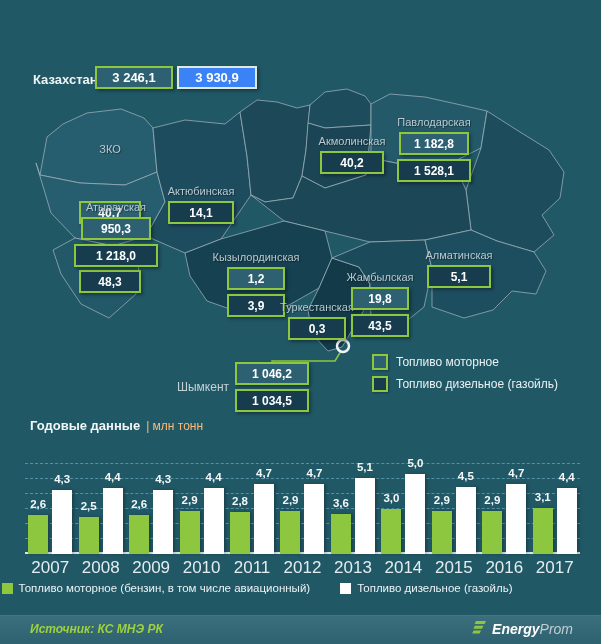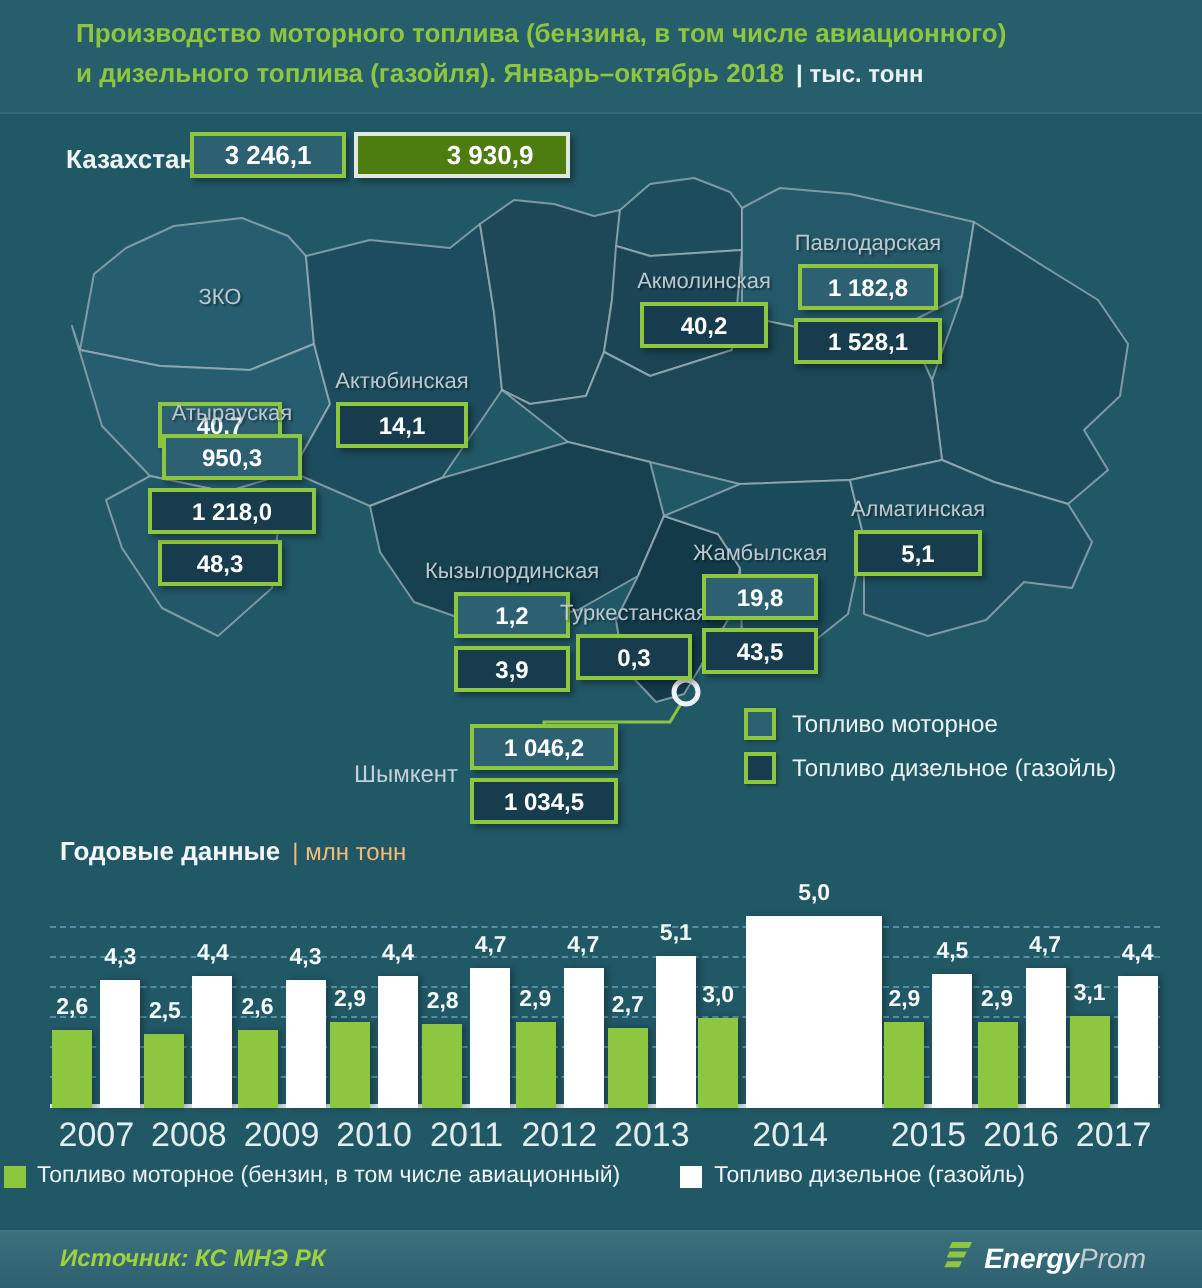--- a/index.html
+++ b/index.html
@@ -99,12 +99,6 @@
 
 <div class="page">
 
-  <div class="hdr">
-    <div class="hdr-title">
-      <span class="t-green">Производство моторного топлива (бензина, в том числе авиационного)</span><br>
-      <span class="t-green">и дизельного топлива (газойля). Январь–октябрь 2018</span><span class="t-unit">| тыс. тонн</span>
-    </div>
-  </div>
 
   <span class="country-name">Казахстан</span>
   <div class="vbox motor kz-m">3 246,1</div>

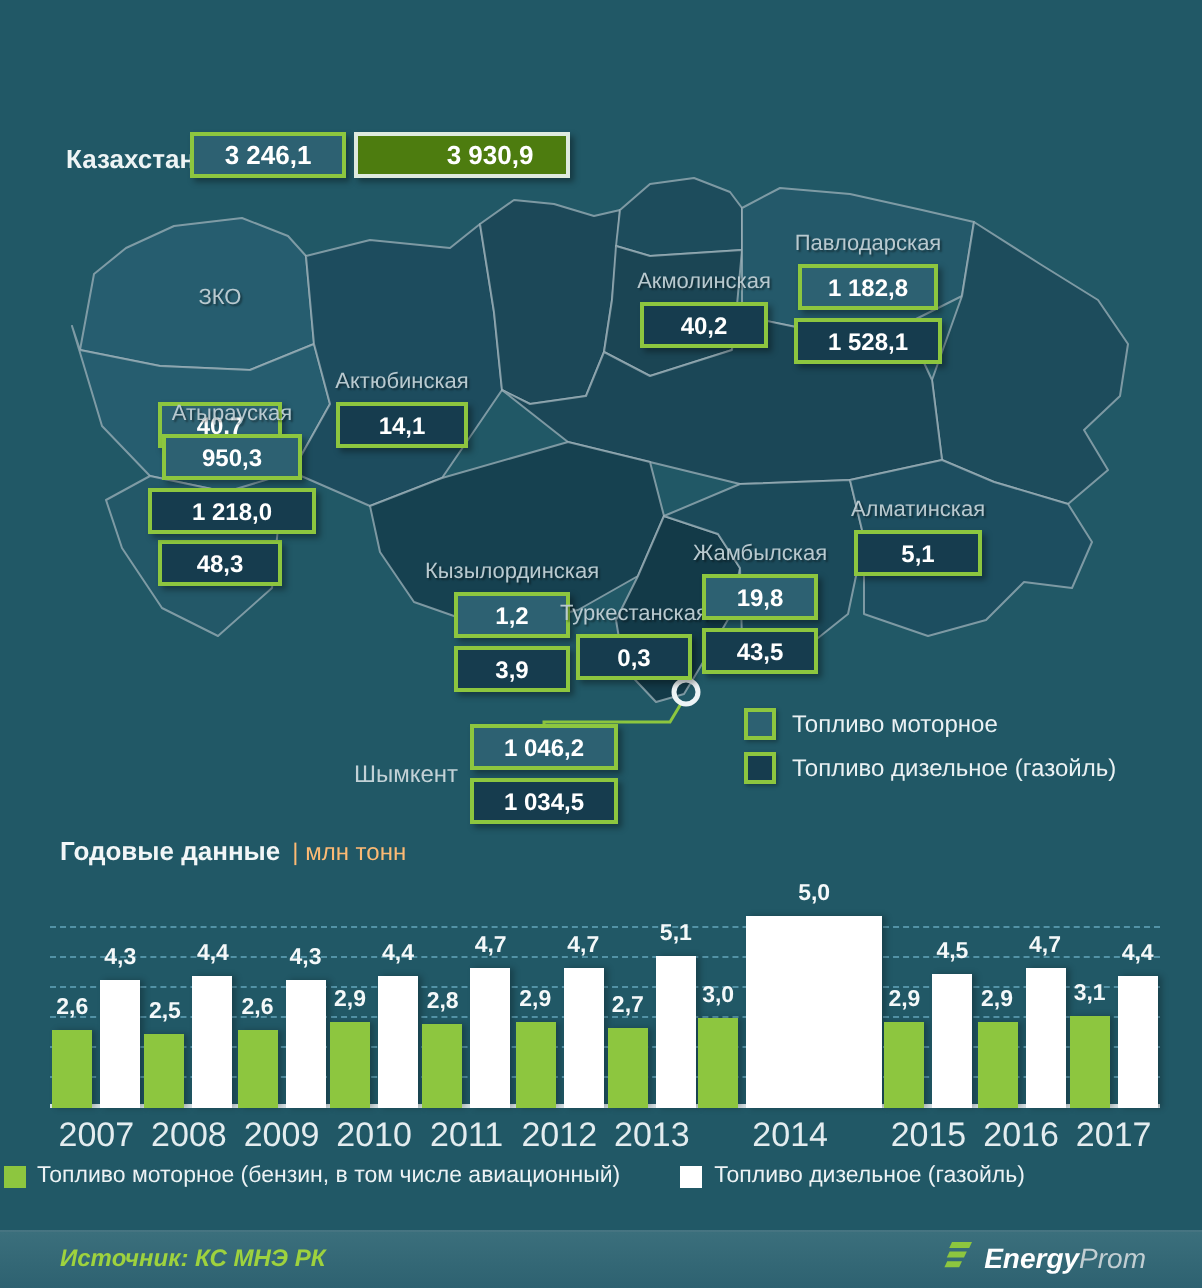--- a/index.html
+++ b/index.html
@@ -29,7 +29,7 @@
   }
   .vbox.motor{background:#2d6172;border:2px solid #8dc63f;}
   .vbox.diesel{background:#163c4e;border:2px solid #8dc63f;}
-  .vbox.diesel-pale{background:#4d7c0f;border:2px solid #dfeadf;padding-left:28px;}
+  .vbox.diesel-pale{background:#3b82f6;border:2px solid #dfeadf;}
   .kz-m{position:absolute;left:95px;top:66px;width:74px;font-size:13px;}
   .kz-d{position:absolute;left:177px;top:66px;width:76px;font-size:13px;}
 

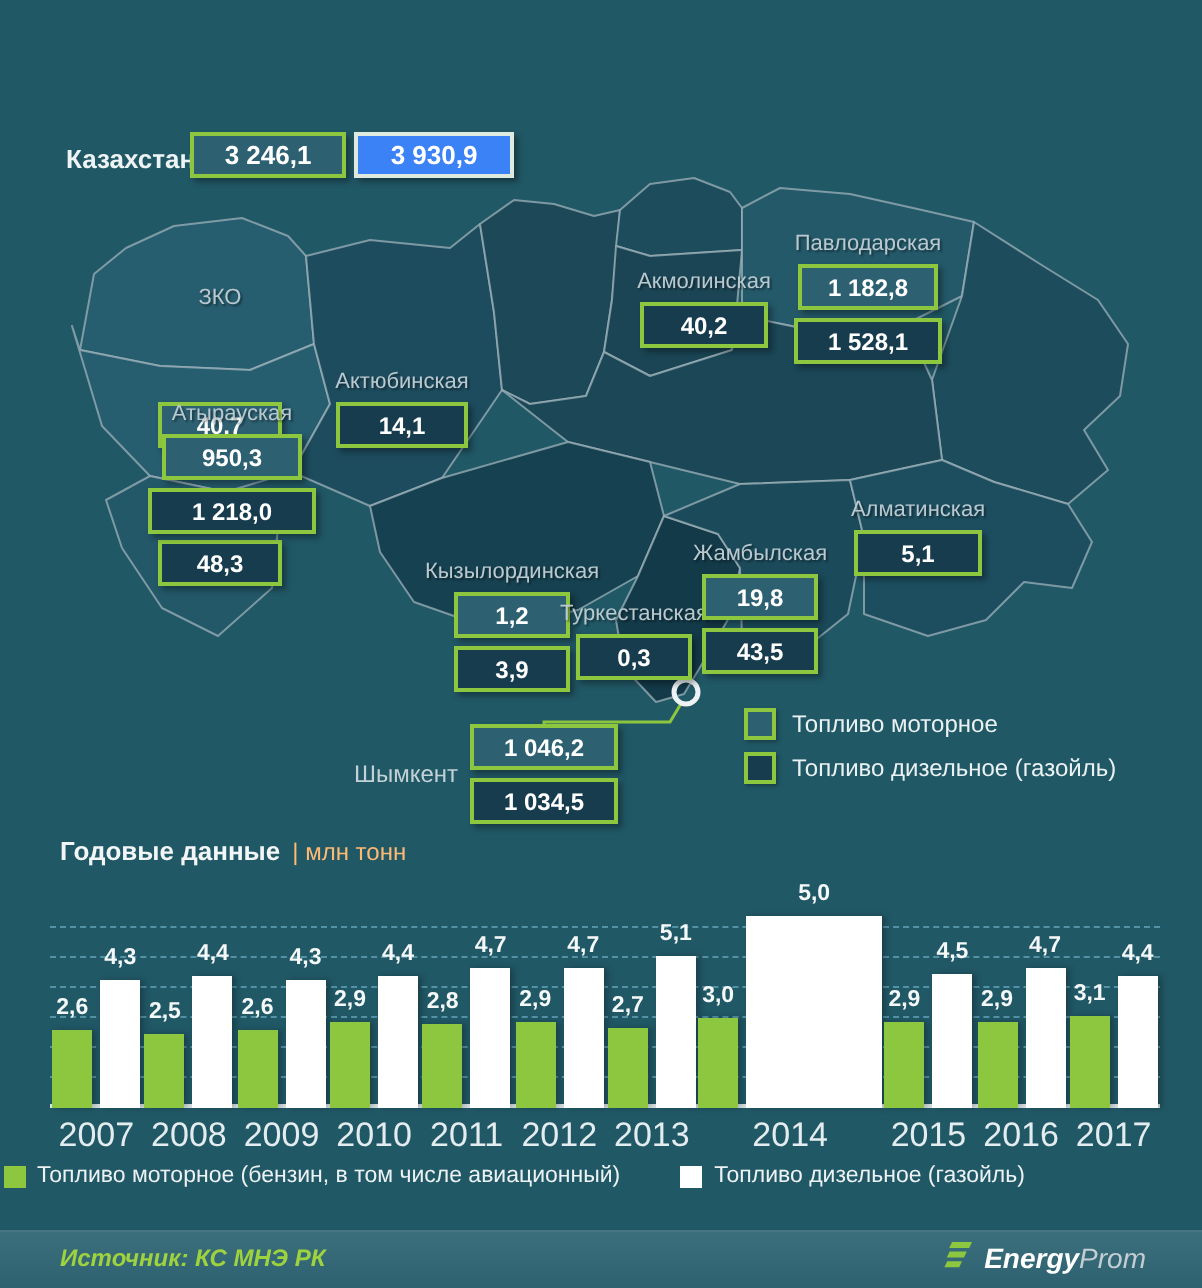--- a/index.html
+++ b/index.html
@@ -43,7 +43,7 @@
   .rg-aktobe{left:158px;top:185px;width:86px;}
   .rg-akmola{left:306px;top:135px;width:92px;text-align:right;}
   .rg-pavlodar{left:386px;top:116px;width:96px;}
-  .rg-kyzylorda{left:200px;top:280px;width:112px;}
+  .rg-kyzylorda{left:200px;top:251px;width:112px;}
   .rg-turkestan{left:268px;top:301px;width:98px;}
   .rg-zhambyl{left:336px;top:271px;width:88px;}
   .rg-almaty{left:412px;top:249px;width:94px;}

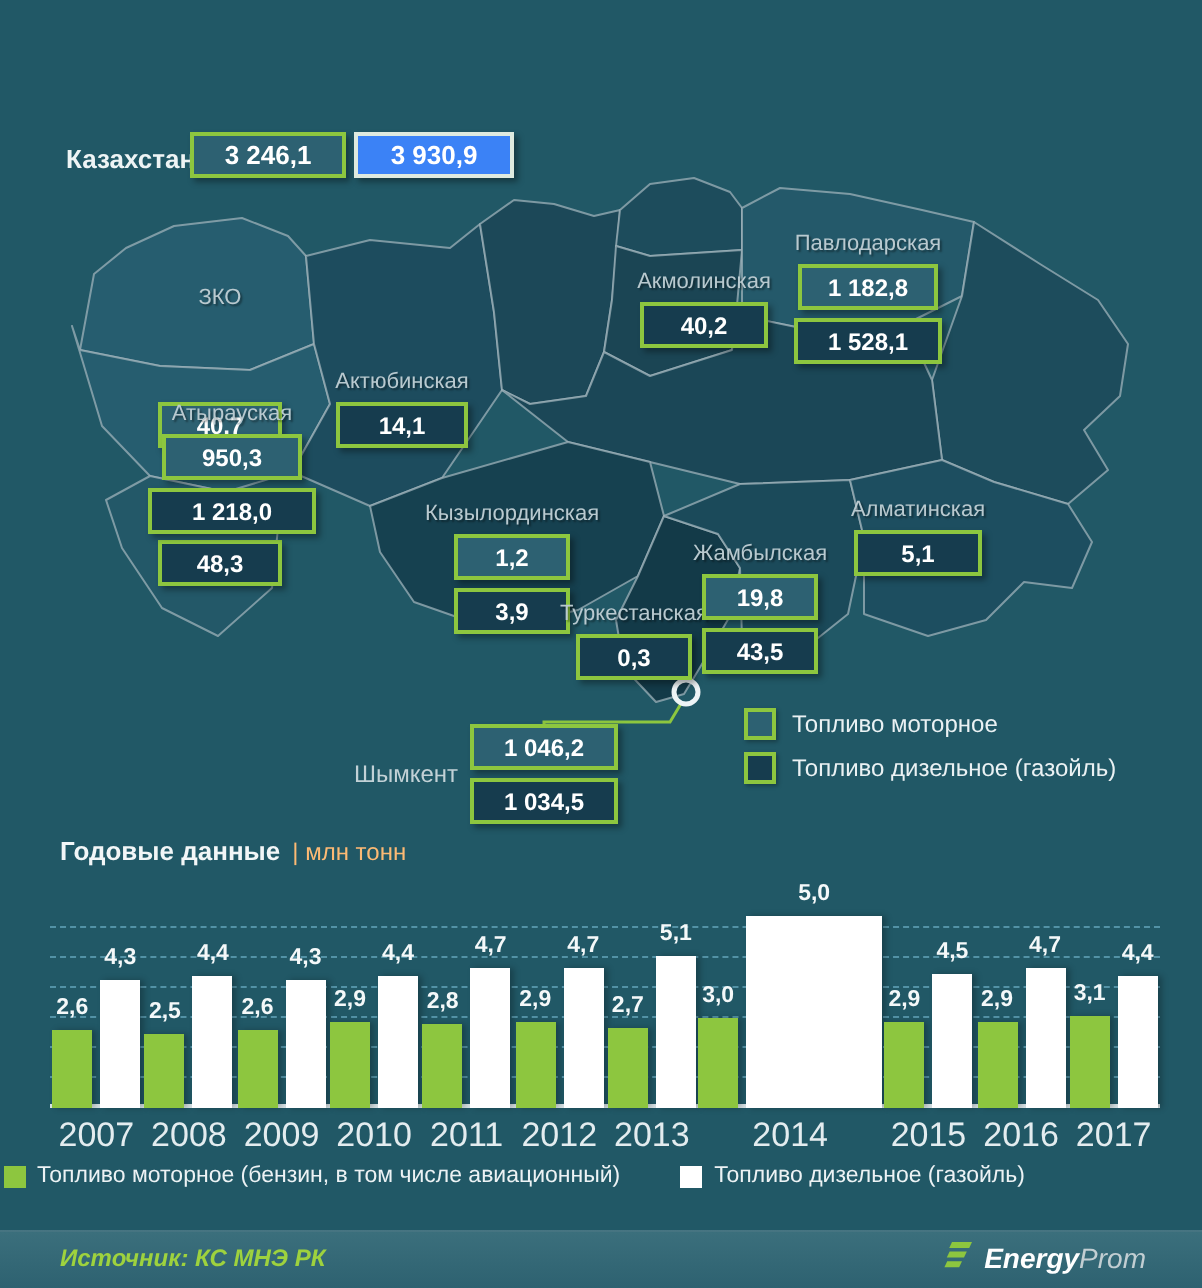--- a/index.html
+++ b/index.html
@@ -271,7 +271,7 @@
         <div class="bar m" style="height: 45px;">
           <div class="bar-lbl">3,0</div>
         </div>
-        <div class="bar d" style="height: 96px; padding-left: 48px;">
+        <div class="bar d" style="height: 80px;">
           <div class="bar-lbl">5,0</div>
         </div>
         <div class="year">2014</div>

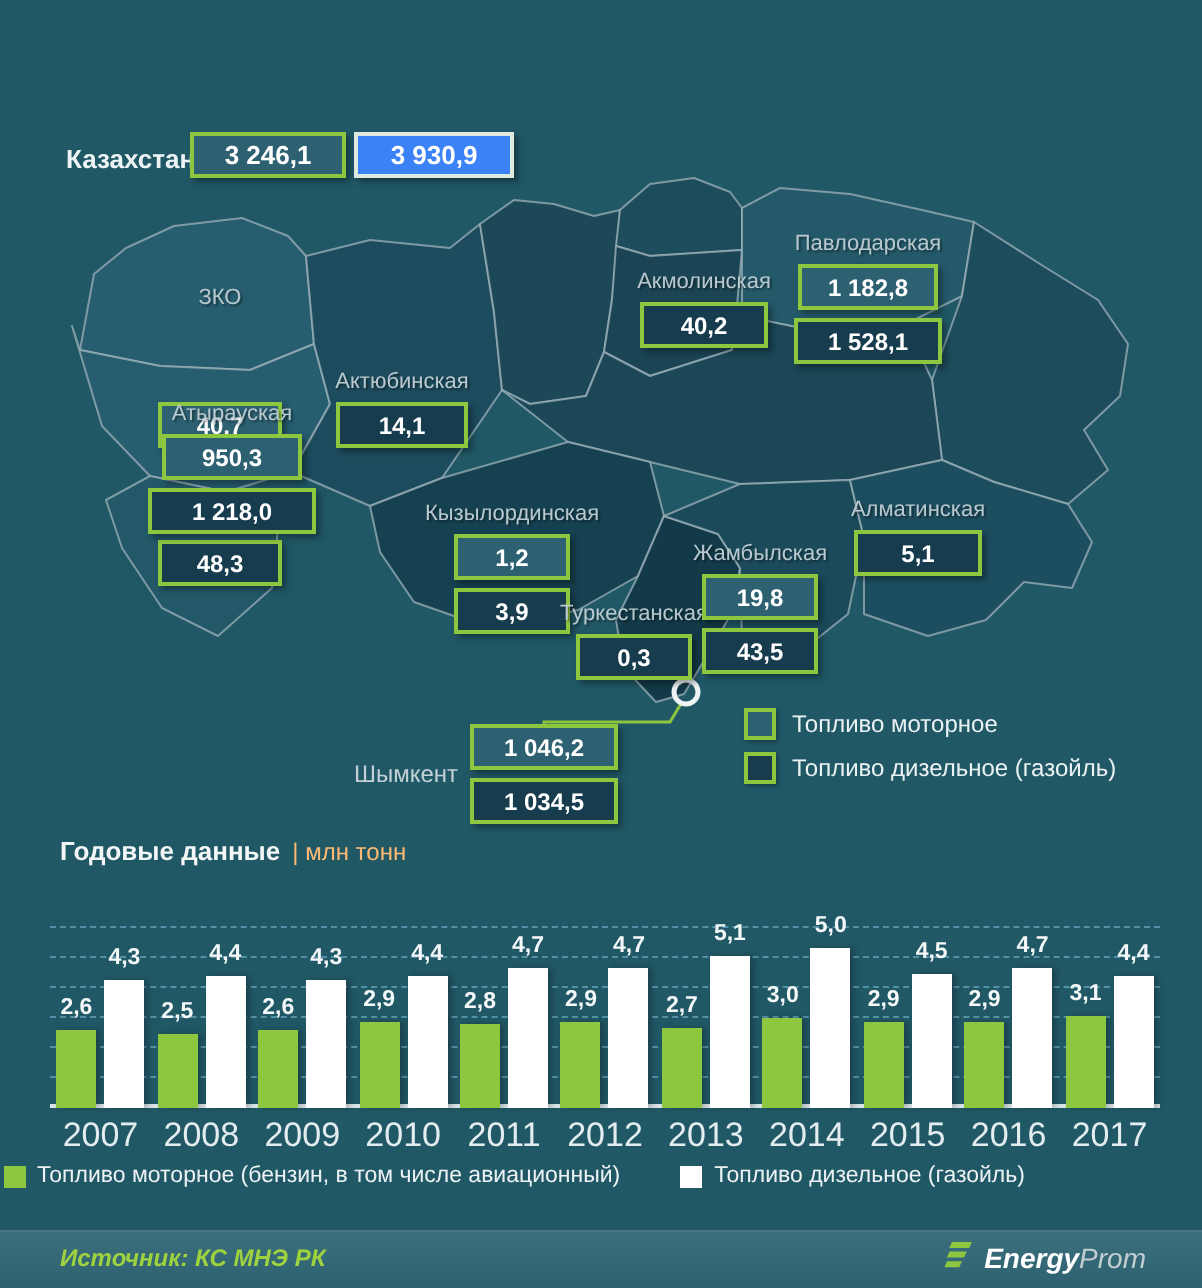--- a/index.html
+++ b/index.html
@@ -260,7 +260,7 @@
       </div>
       <div class="group">
         <div class="bar m" style="height: 40.5px;">
-          <div class="bar-lbl">2,7</div>
+          <div class="bar-lbl">3,6</div>
         </div>
         <div class="bar d" style="height: 76.5px;">
           <div class="bar-lbl">5,1</div>

